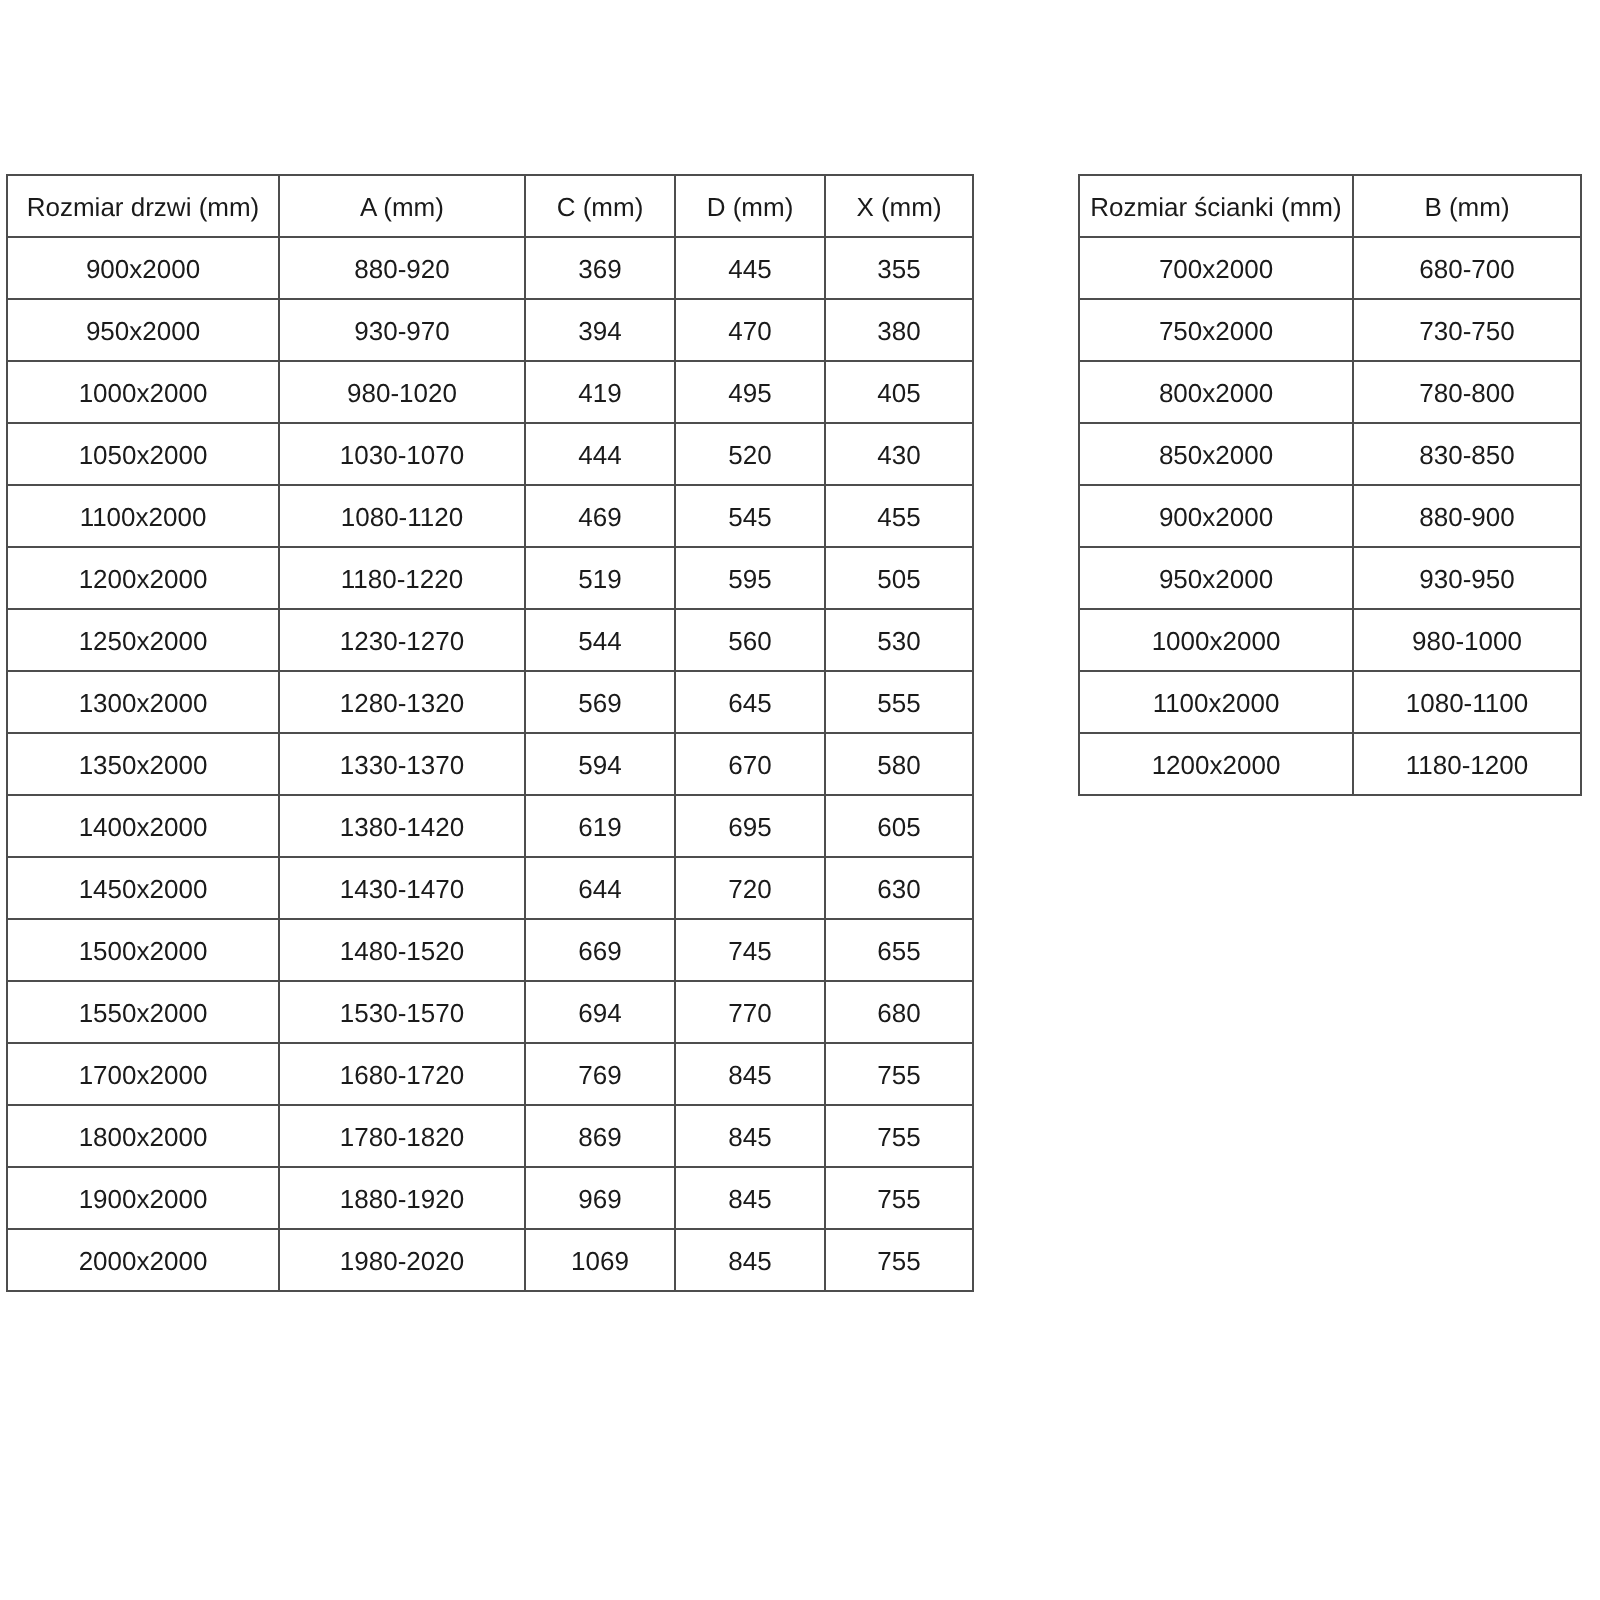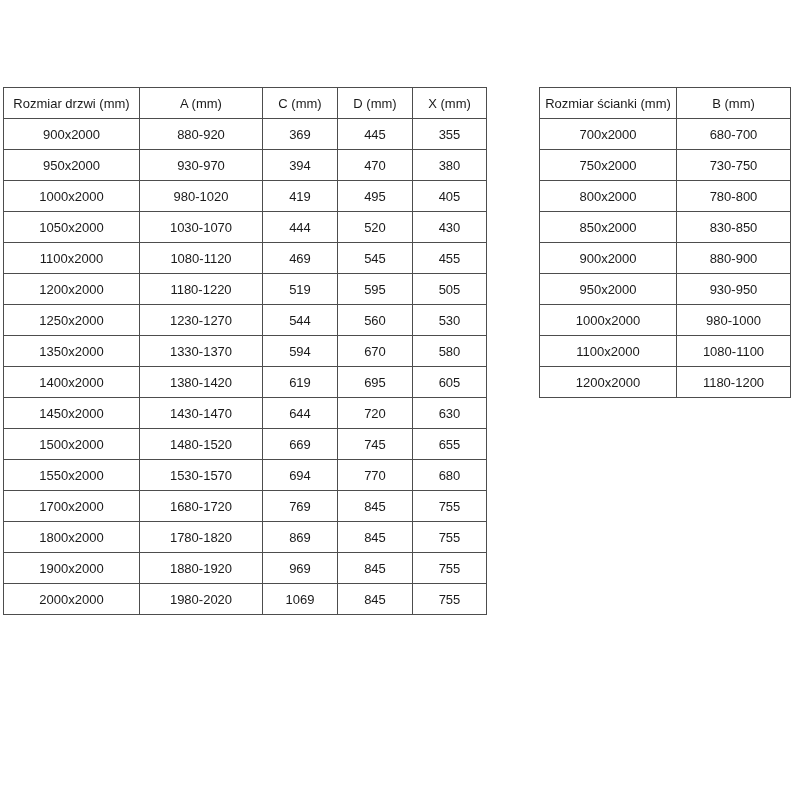--- a/index.html
+++ b/index.html
@@ -121,6 +121,13 @@
           <td>530</td>
         </tr>
         <tr>
+          <td>1300x2000</td>
+          <td>1280-1320</td>
+          <td>569</td>
+          <td>645</td>
+          <td>555</td>
+        </tr>
+        <tr>
           <td>1350x2000</td>
           <td>1330-1370</td>
           <td>594</td>

